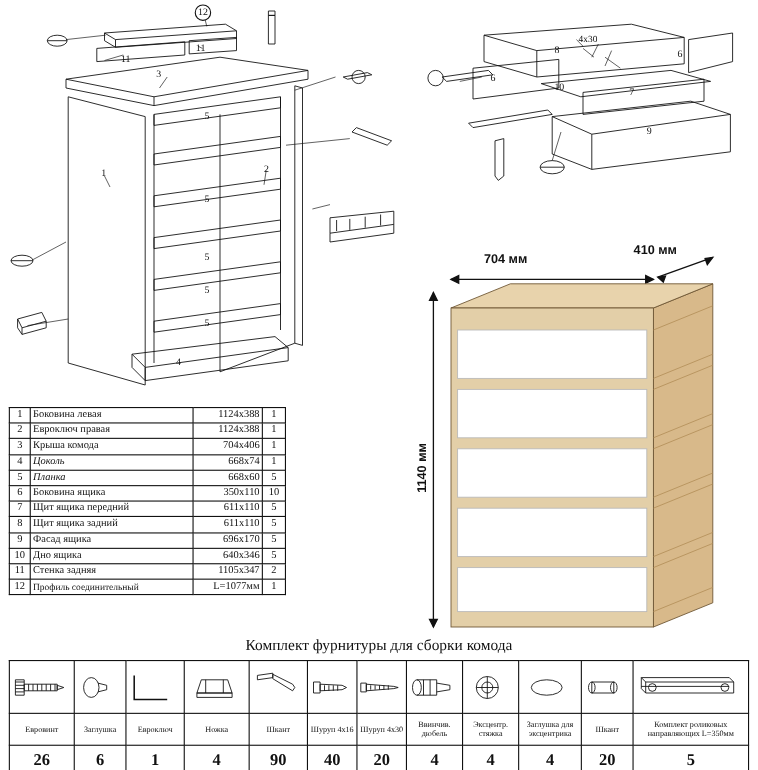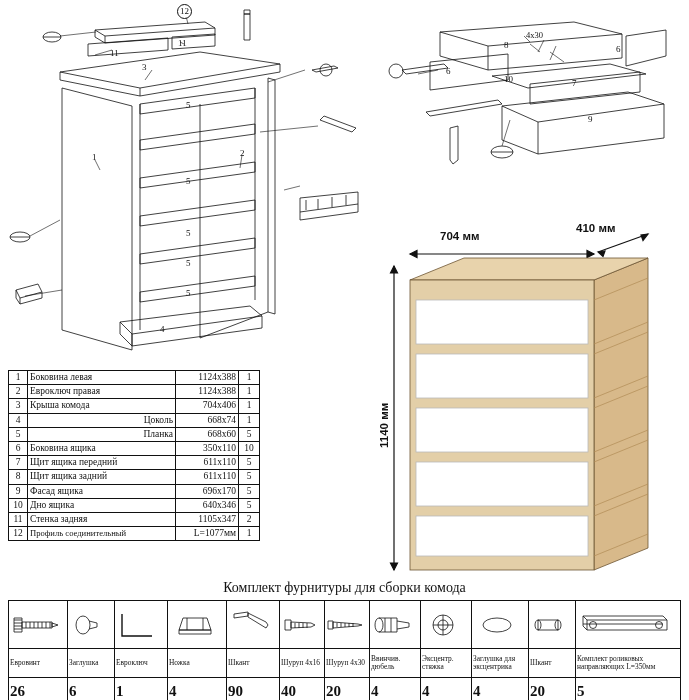--- a/index.html
+++ b/index.html
@@ -33,7 +33,7 @@
   }
   .pt-idx{width:14px;text-align:center;}
   .pt-name{text-align:left;}
-  .pt-name.indent{text-align:right;}
+  .pt-name.indent{text-align:left;font-style:italic;}
   .pt-size{width:58px;text-align:right;}
   .pt-qty{width:16px;text-align:center;}
 

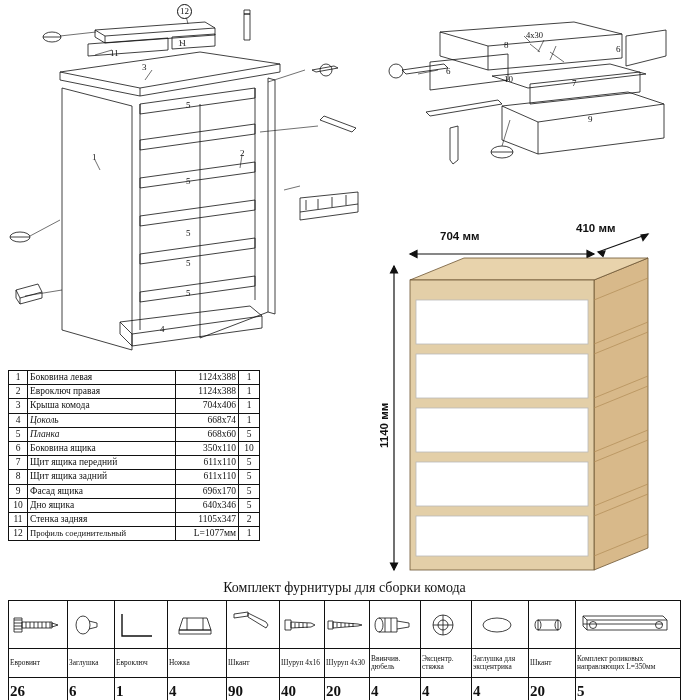--- a/index.html
+++ b/index.html
@@ -46,7 +46,7 @@
     position:absolute;left:8px;top:600px;width:673px;
     border-collapse:collapse;
   }
-  .hw-table td{border:1px solid #111;text-align:left;vertical-align:middle;}
+  .hw-table td{border:1px solid #111;text-align:center;vertical-align:middle;}
   .hw-pic{height:45px;}
   .hw-name{height:26px;font-size:7.4px;line-height:8.4px;padding:1px;}
   .hw-qty{height:24px;font-size:15px;font-weight:bold;}

